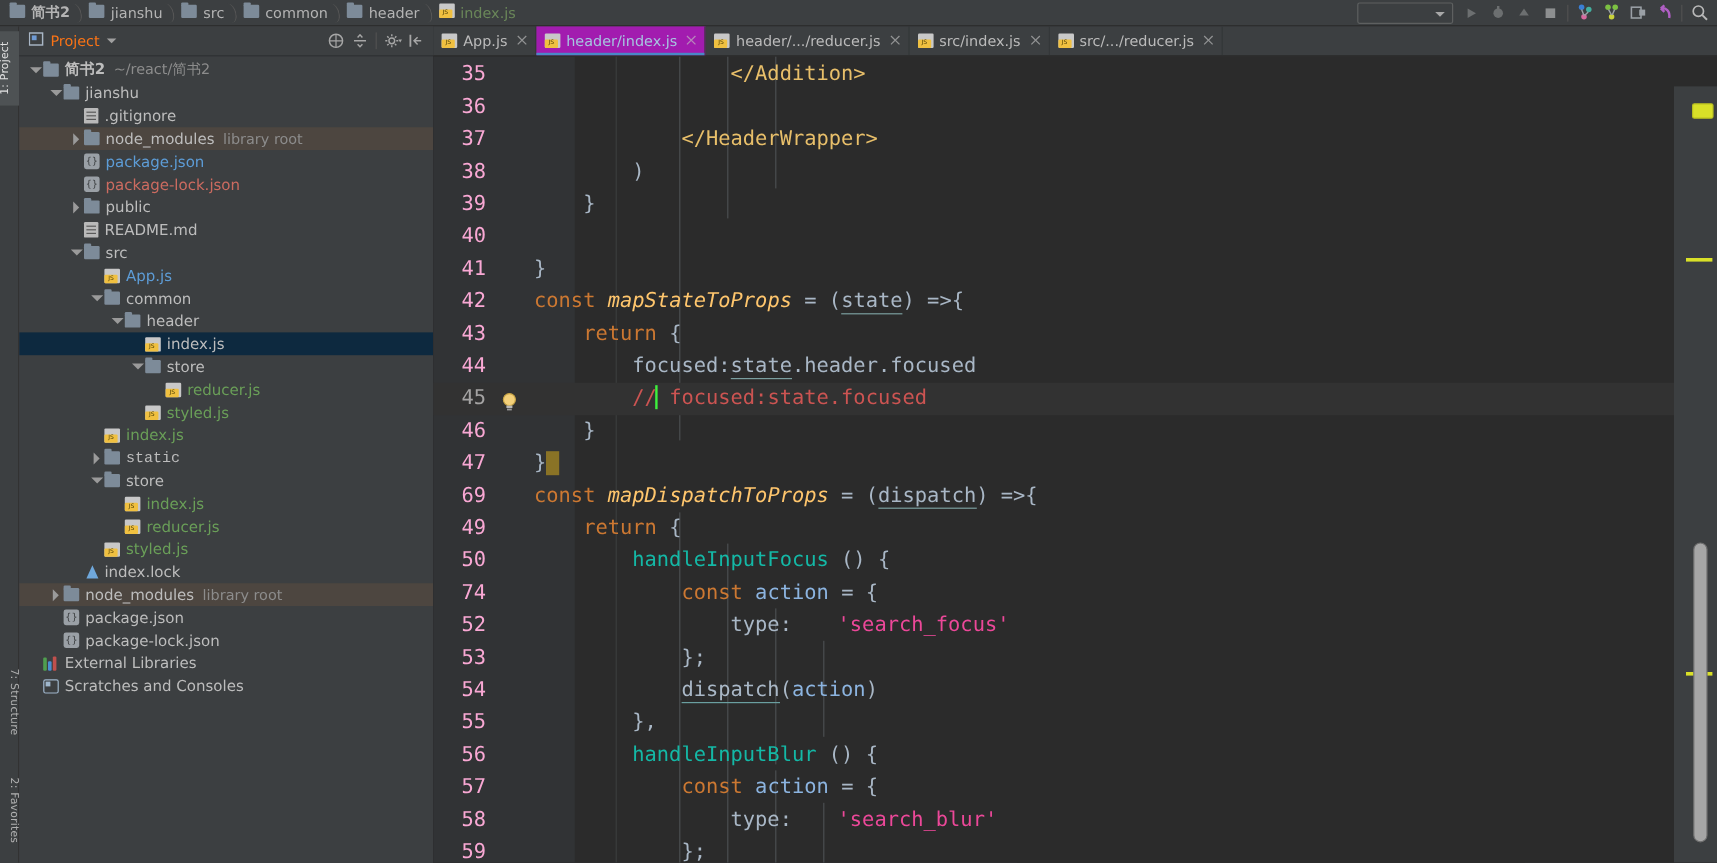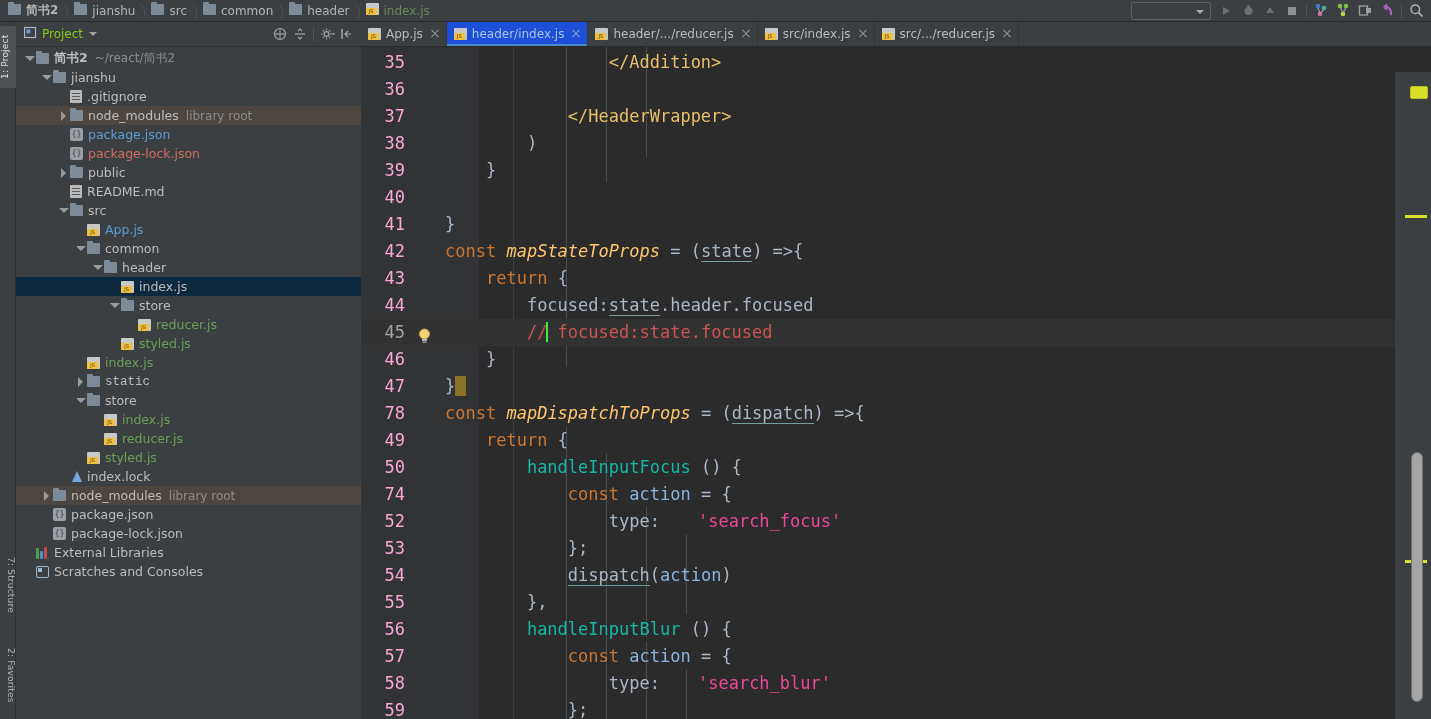--- a/index.html
+++ b/index.html
@@ -97,7 +97,7 @@
     height: 25px; display: flex; align-items: center;
     padding: 0 4px 0 8px; border-bottom: 1px solid #2f3133;
   }
-  .proj-title { color: #84cc16; font-size: 12px; margin-left: 5px; }
+  .proj-title { color: #f97316; font-size: 12px; margin-left: 5px; }
   .proj-caret {
     margin-left: 6px; width: 0; height: 0;
     border-left: 4px solid transparent; border-right: 4px solid transparent;

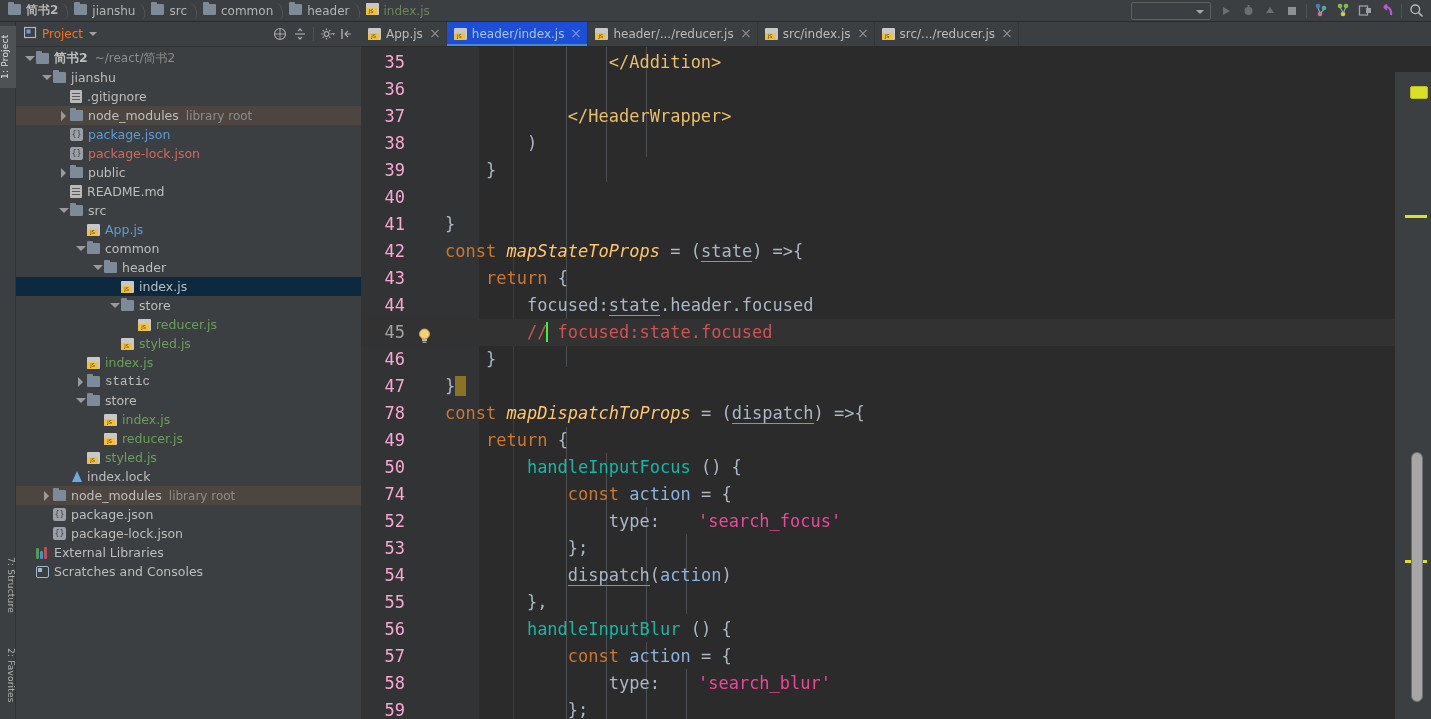--- a/index.html
+++ b/index.html
@@ -187,7 +187,7 @@
     border-right: 1px solid #343739;
   }
   .etab .js-ico { margin-right: 5px; }
-  .etab.active { background: #1d4ed8; }
+  .etab.active { background: #a21caf; }
   .etab.active::after {
     content: ""; position: absolute; left: 0; right: 0; bottom: 0; height: 2px;
     background: #4a88c7;

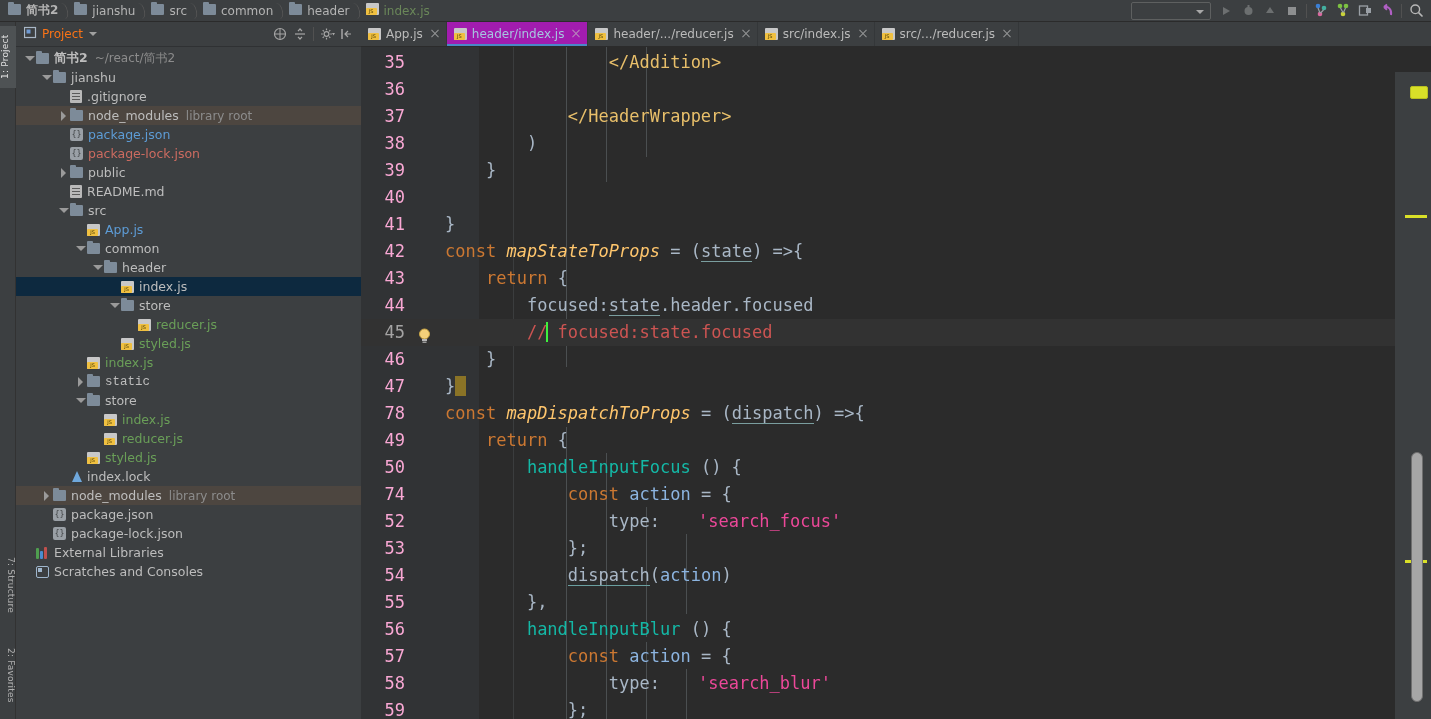--- a/index.html
+++ b/index.html
@@ -676,7 +676,7 @@
               </svg></span><span class="code">        <span class="cmt">//</span><span class="caret"></span><span class="cmt"> focused:state.focused</span></span></div>
           <div class="linerow" style="top: 299px;"><span class="lnum">46</span><span class="code">    <span class="p">}</span></span></div>
           <div class="linerow" style="top: 326px;"><span class="lnum">47</span><span class="code"><span class="p">}</span><span class="brace-hl">&nbsp;</span></span></div>
-          <div class="linerow" style="top: 353px;"><span class="lnum">78</span><span class="code"><span class="k">const</span> <span class="fn">mapDispatchToProps</span> <span class="p">= (</span><span class="par">dispatch</span><span class="p">) =&gt;{</span></span></div>
+          <div class="linerow" style="top: 353px;"><span class="lnum">69</span><span class="code"><span class="k">const</span> <span class="fn">mapDispatchToProps</span> <span class="p">= (</span><span class="par">dispatch</span><span class="p">) =&gt;{</span></span></div>
           <div class="linerow" style="top: 380px;"><span class="lnum">49</span><span class="code">    <span class="k">return</span> <span class="p">{</span></span></div>
           <div class="linerow" style="top: 407px;"><span class="lnum">50</span><span class="code">        <span class="meth">handleInputFocus</span> <span class="p">() {</span></span></div>
           <div class="linerow" style="top: 434px;"><span class="lnum">74</span><span class="code">            <span class="k">const</span> <span class="loc">action</span> <span class="p">= {</span></span></div>

